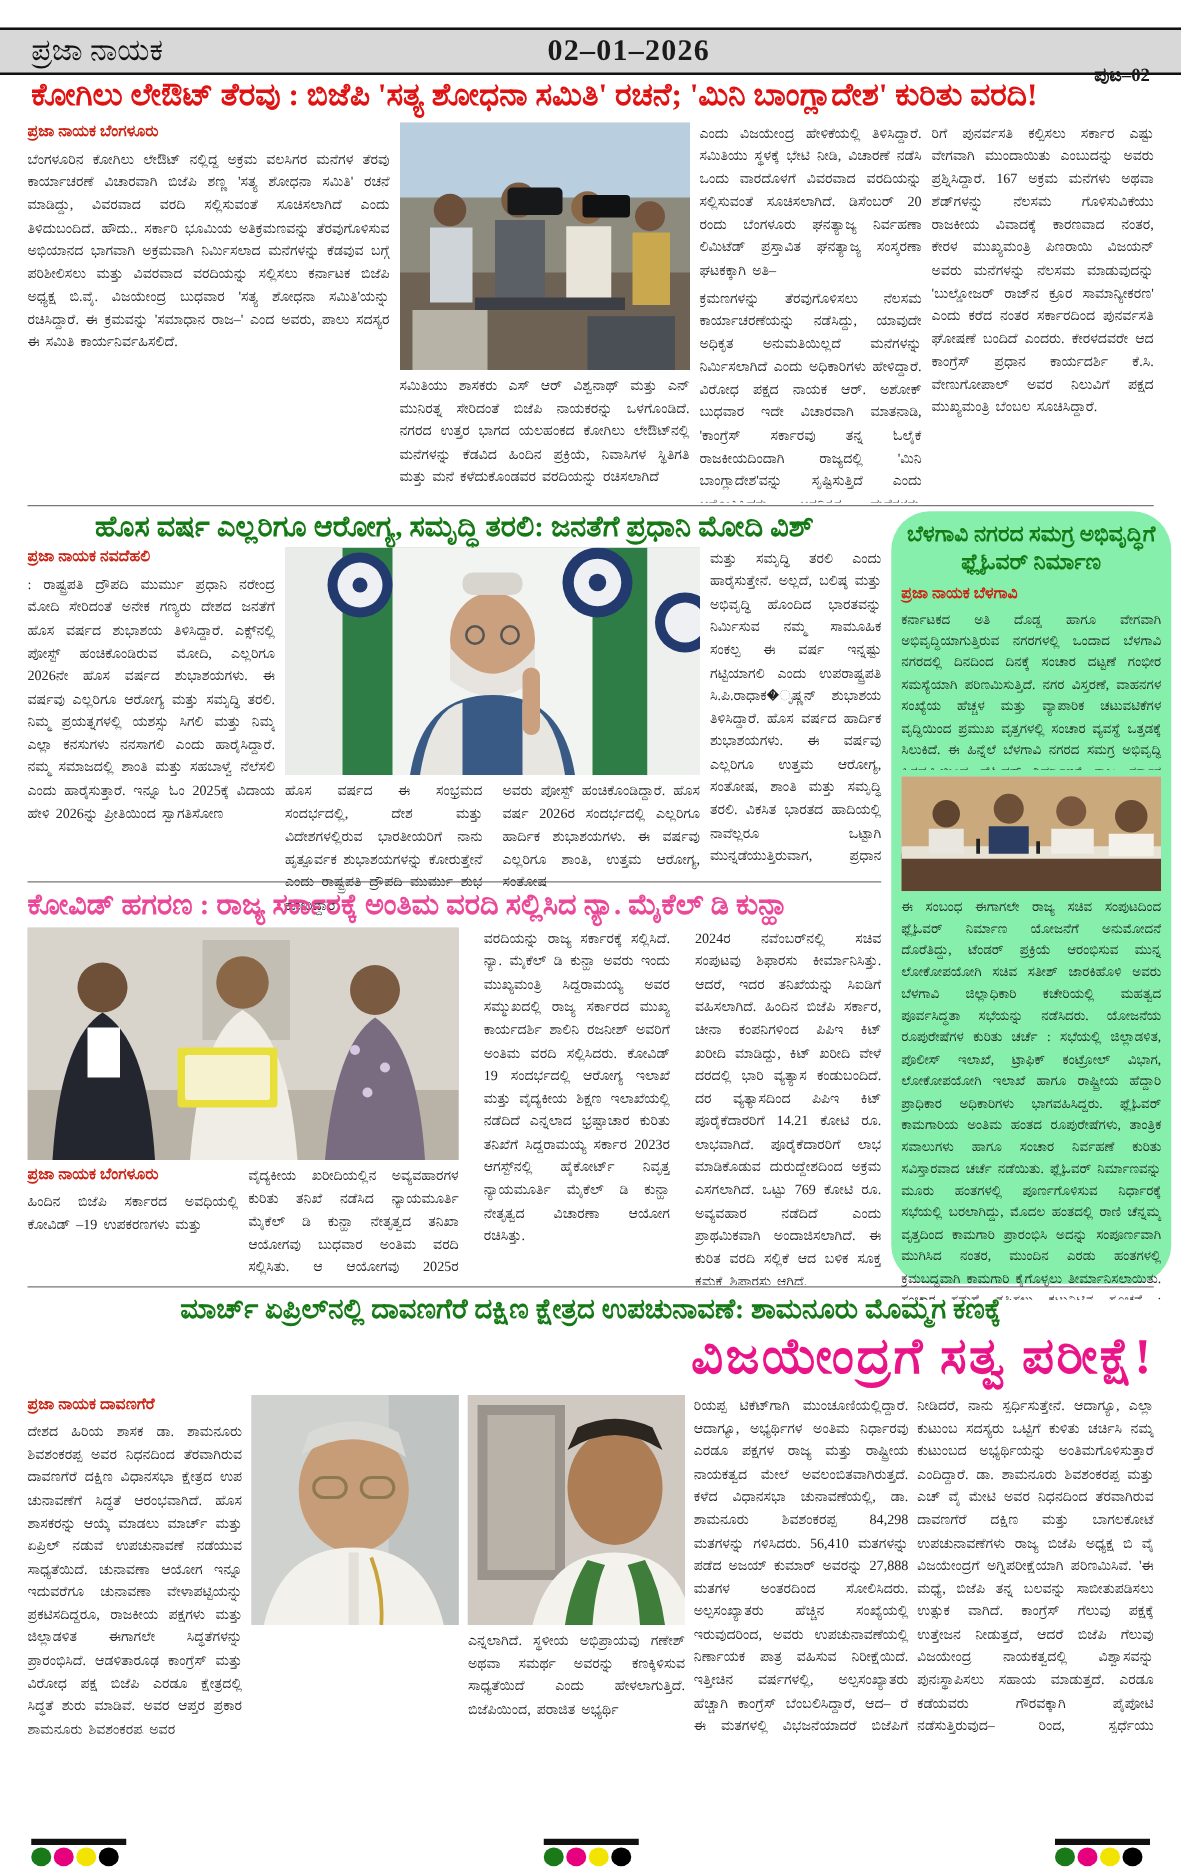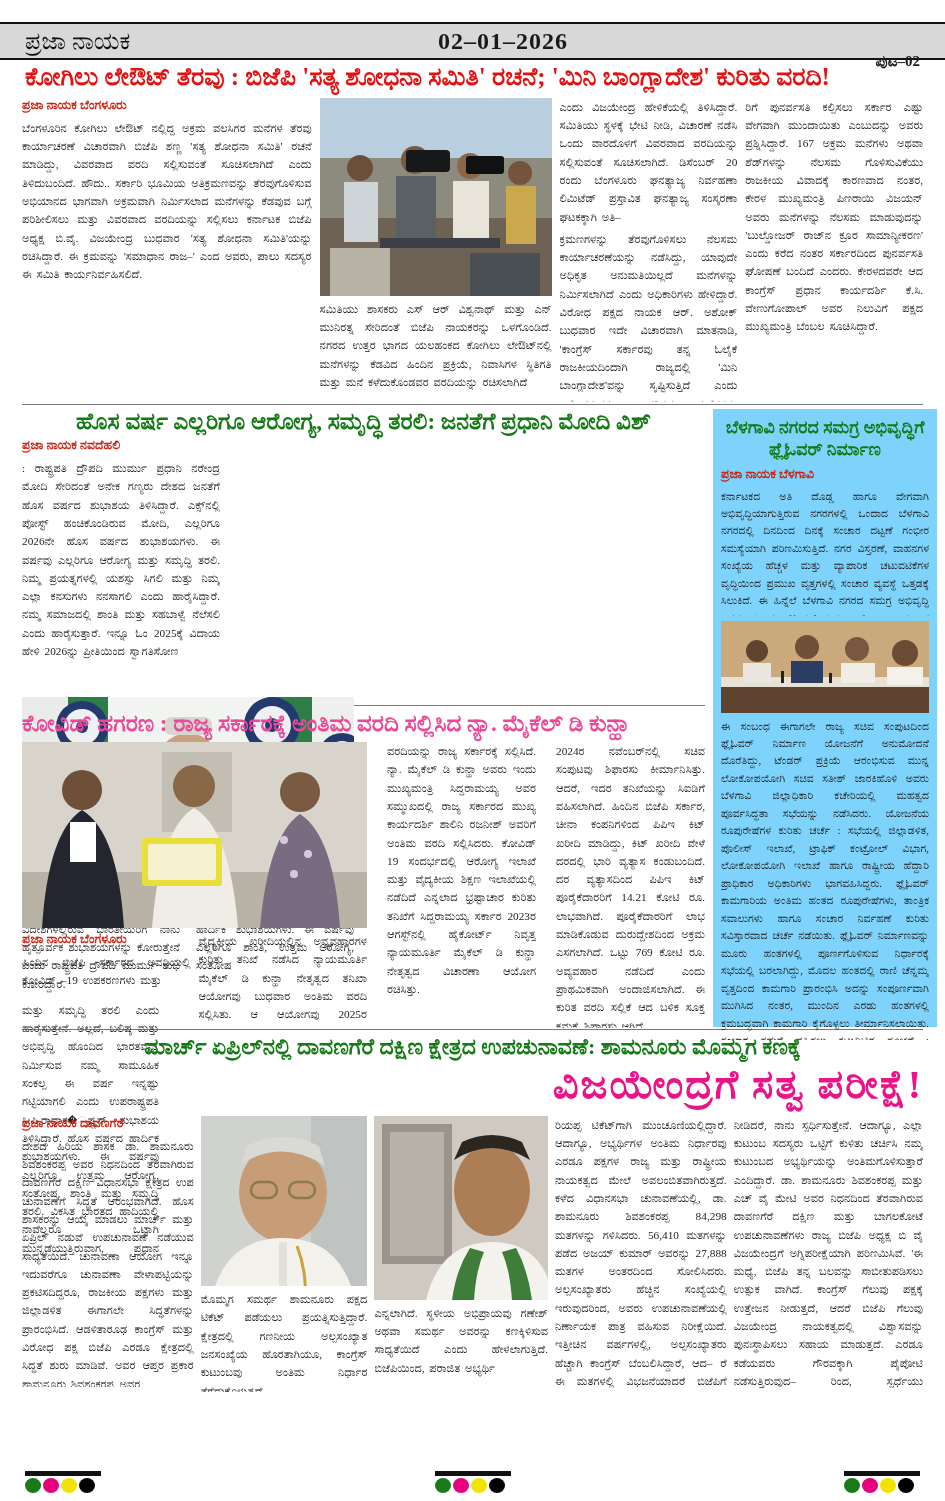--- a/index.html
+++ b/index.html
@@ -46,7 +46,7 @@
   .art3 .subcols > div { width:50%; }
   .art3 .cb, .art3 .cc { width:161px;margin-left:12px; }
   
-  .belbox { width:224px; background:#7dd3fc; padding:8px 8px 6px; height:618px; }
+  .belbox { width:224px; background:#86efac; padding:8px 8px 6px; height:618px;border-radius:31px; }
   .belbox .hl { color:#157a15; font-size:17.5px; font-weight:bold; text-align:center; line-height:1.25; margin-bottom:6px; }
   .belbox .bodytxt { font-size:10.8px; }
   

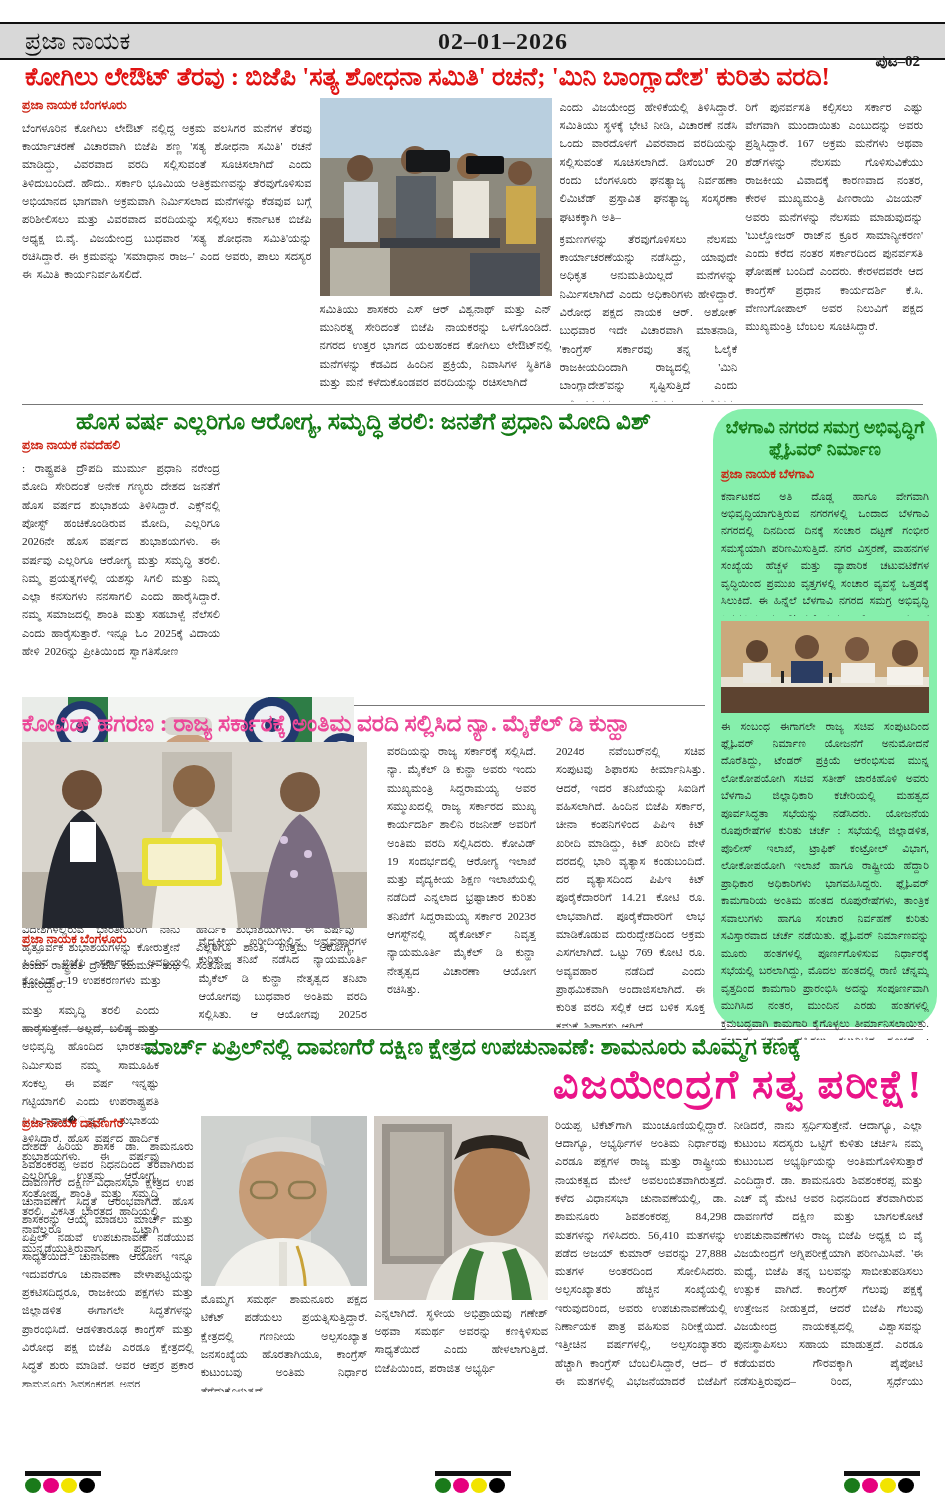--- a/index.html
+++ b/index.html
@@ -32,7 +32,7 @@
   .mainleft { width:683px; }
   .art2 { height:292px; }
   .art2 .hl { color:#157a15; font-size:23px; font-weight:bold; text-align:center; line-height:1.1; margin-bottom:4px; }
-  .art2-row { display:flex; gap:8px;flex-direction:column; }
+  .art2-row { display:flex; gap:8px; }
   .art2 .ca { width:198px; }
   .art2 .mid { width:332px; display:flex; flex-direction:column; gap:4px; }
   .art2 .subcols { display:flex; gap:16px; }

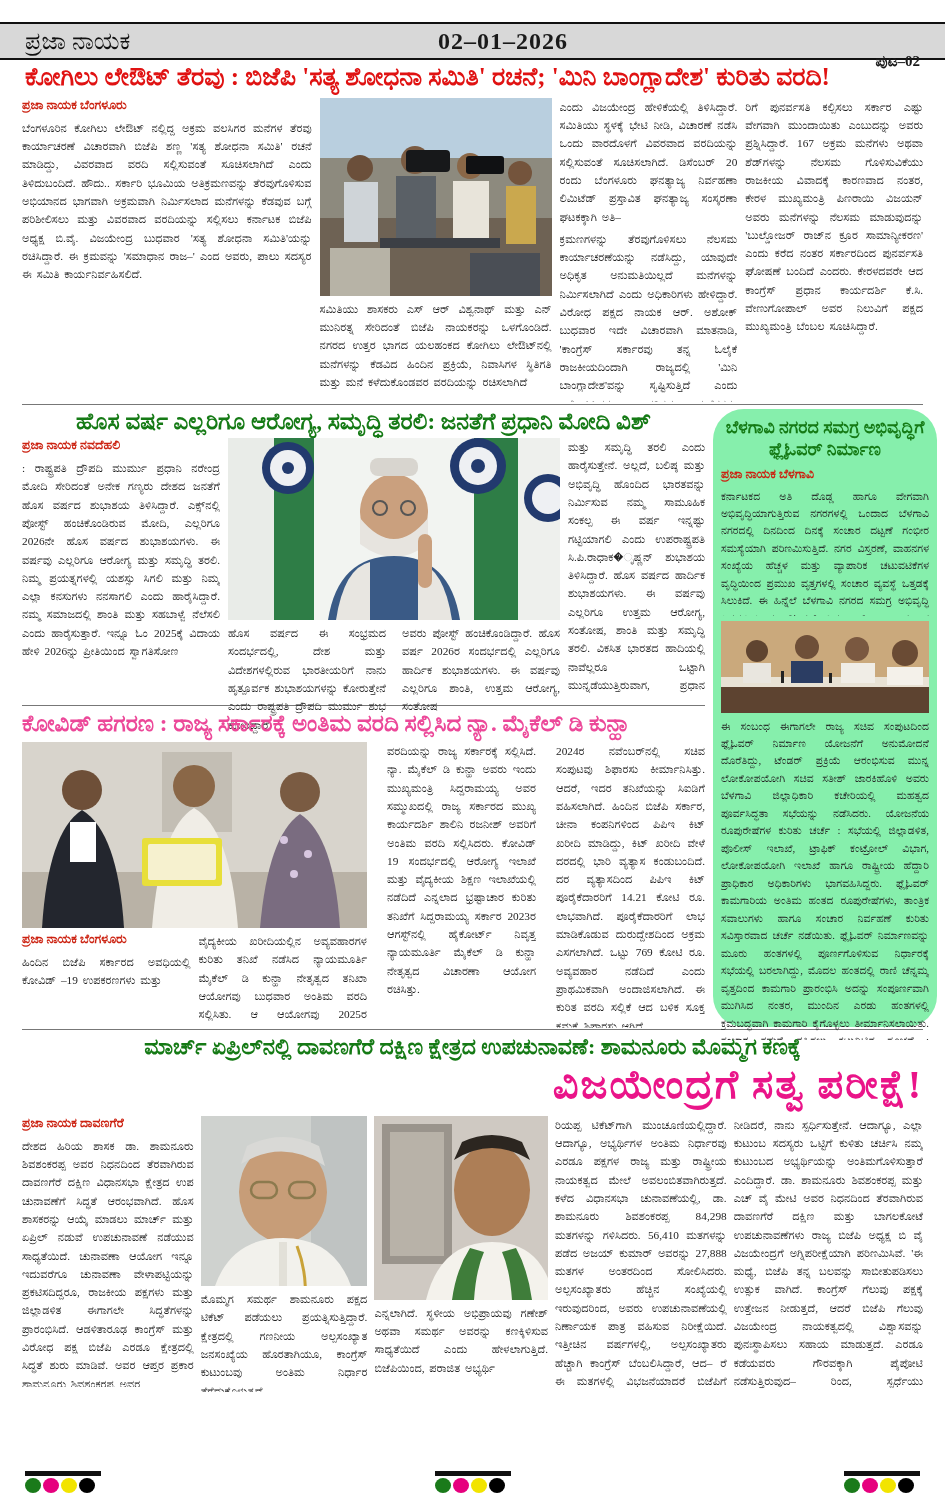--- a/index.html
+++ b/index.html
@@ -259,7 +259,6 @@
           <path d="M96 130 q10 26 8 54" stroke="#c9a238" stroke-width="3" fill="none"></path>
         </svg>
       </div>
-      <div class="bodytxt" style="overflow:hidden">ಮೊಮ್ಮಗ ಸಮರ್ಥ ಶಾಮನೂರು ಪಕ್ಷದ ಟಿಕೆಟ್ ಪಡೆಯಲು ಪ್ರಯತ್ನಿಸುತ್ತಿದ್ದಾರೆ. ಕ್ಷೇತ್ರದಲ್ಲಿ ಗಣನೀಯ ಅಲ್ಪಸಂಖ್ಯಾತ ಜನಸಂಖ್ಯೆಯ ಹೊರತಾಗಿಯೂ, ಕಾಂಗ್ರೆಸ್ ಕುಟುಂಬವು ಅಂತಿಮ ನಿರ್ಧಾರ ತೆಗೆದುಕೊಳ್ಳುತ್ತದೆ</div>
     </div>
     <div class="stackcol bc">
       <div class="photo-frame" style="height:184px">

